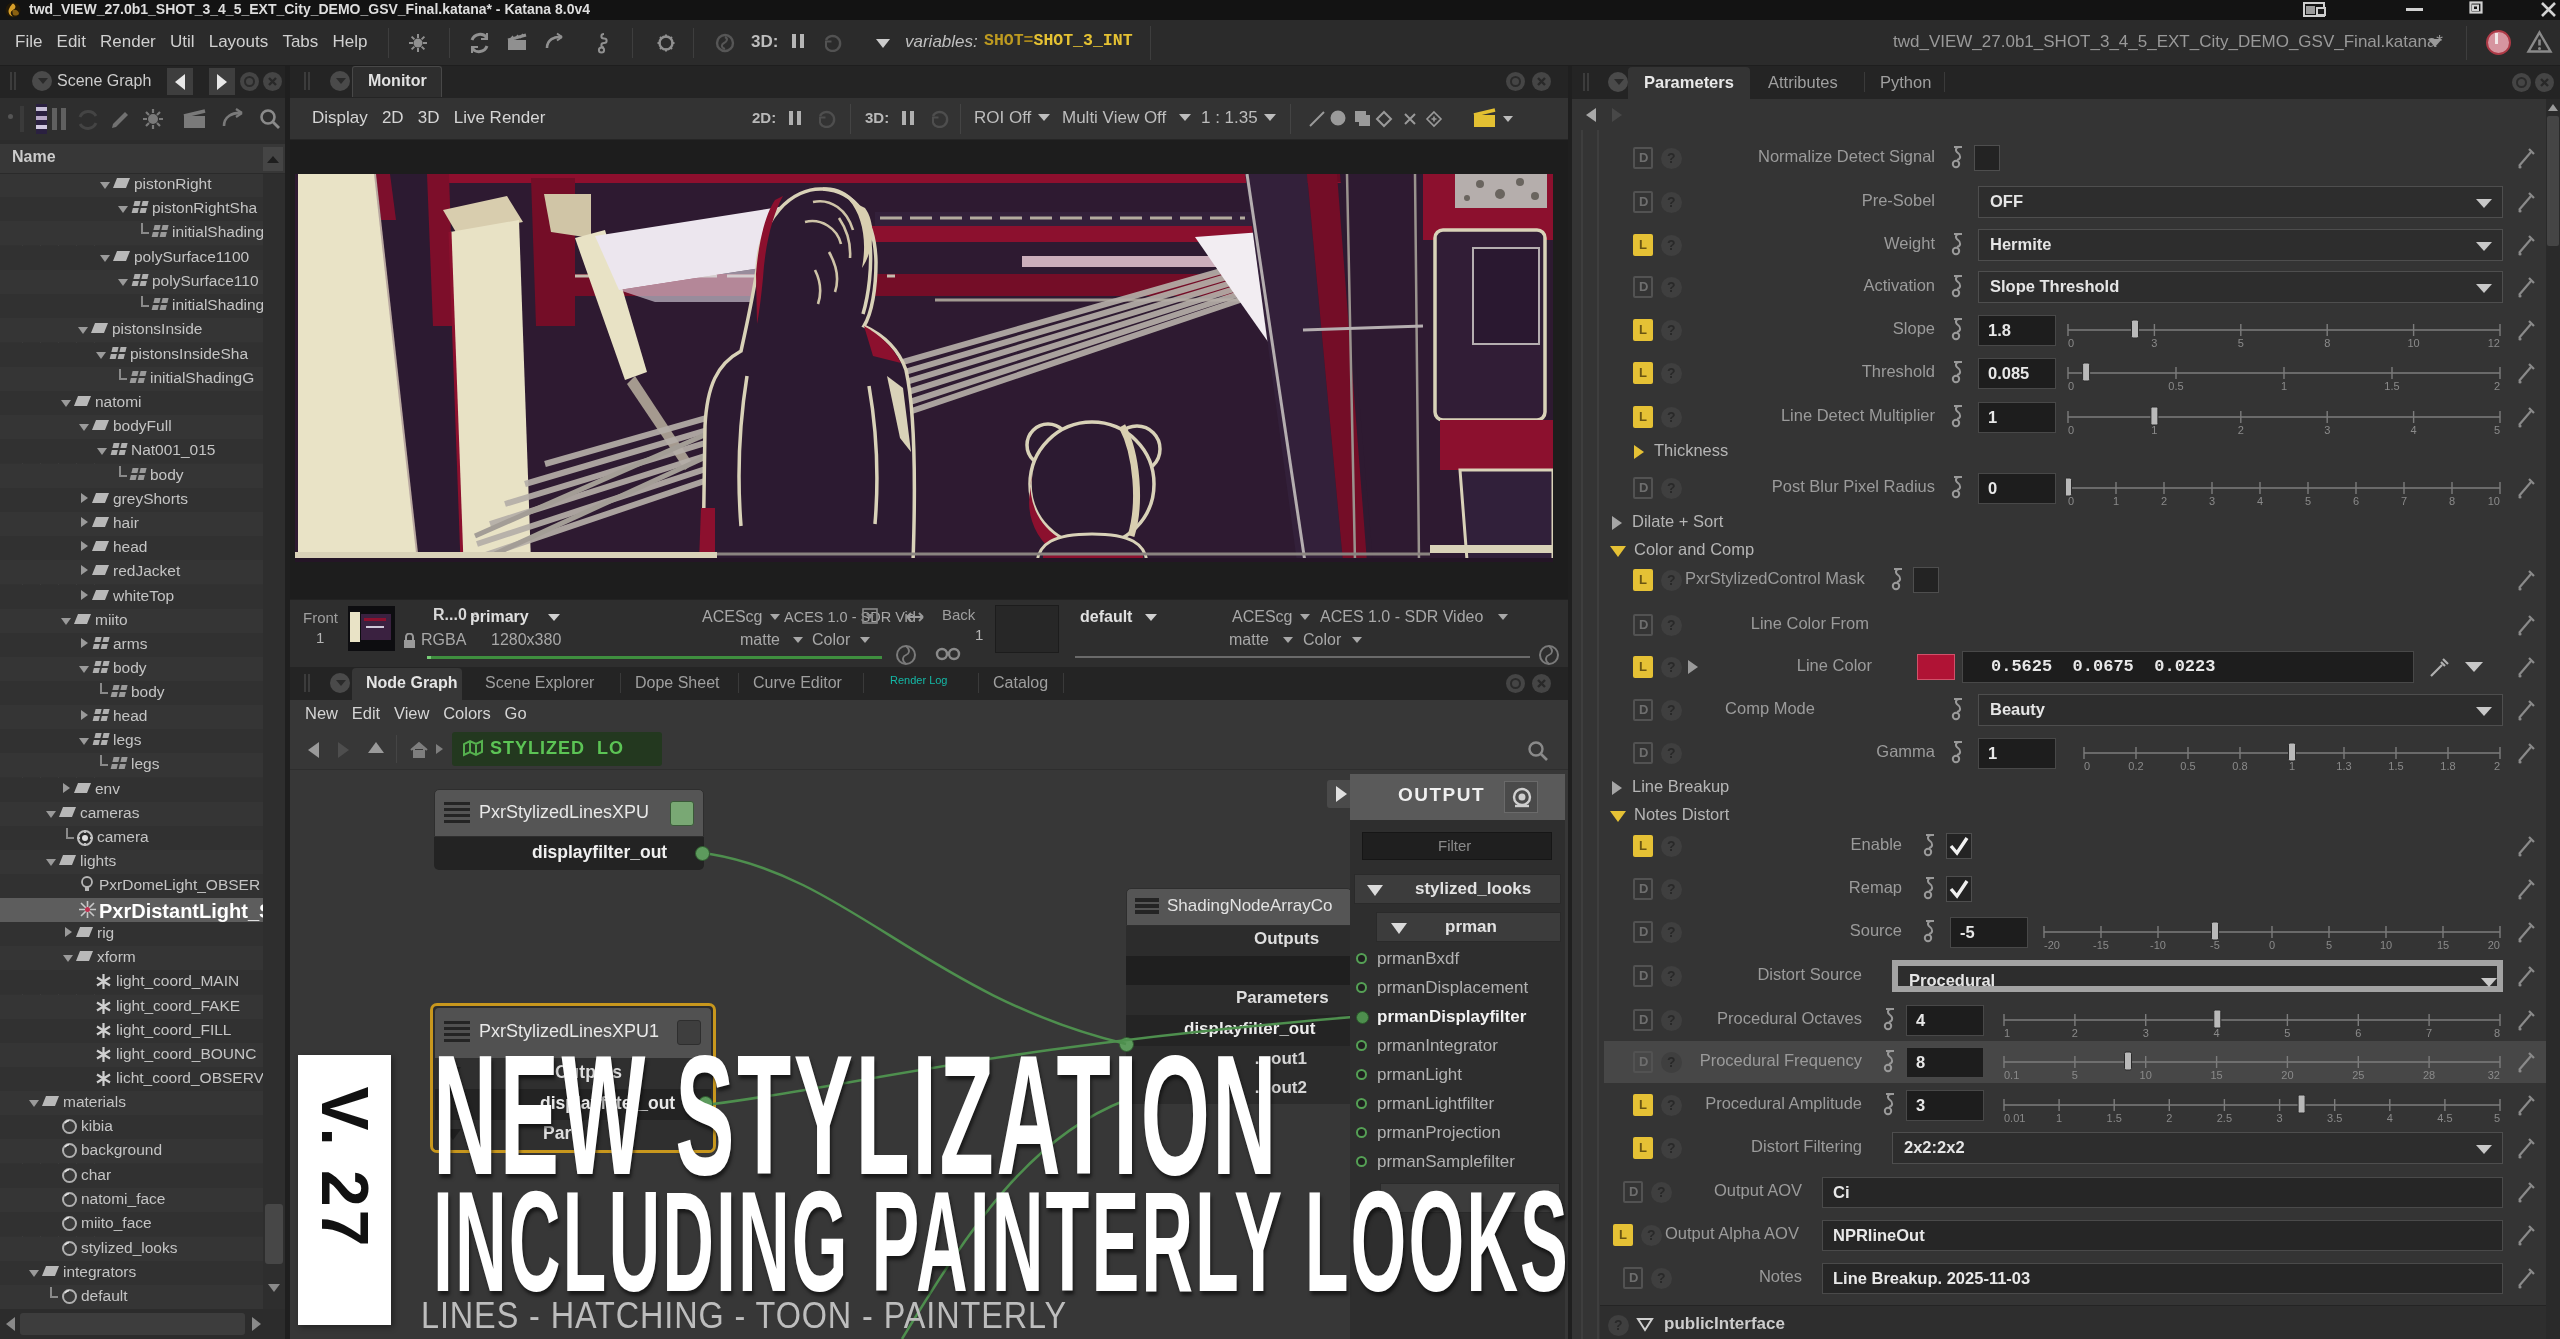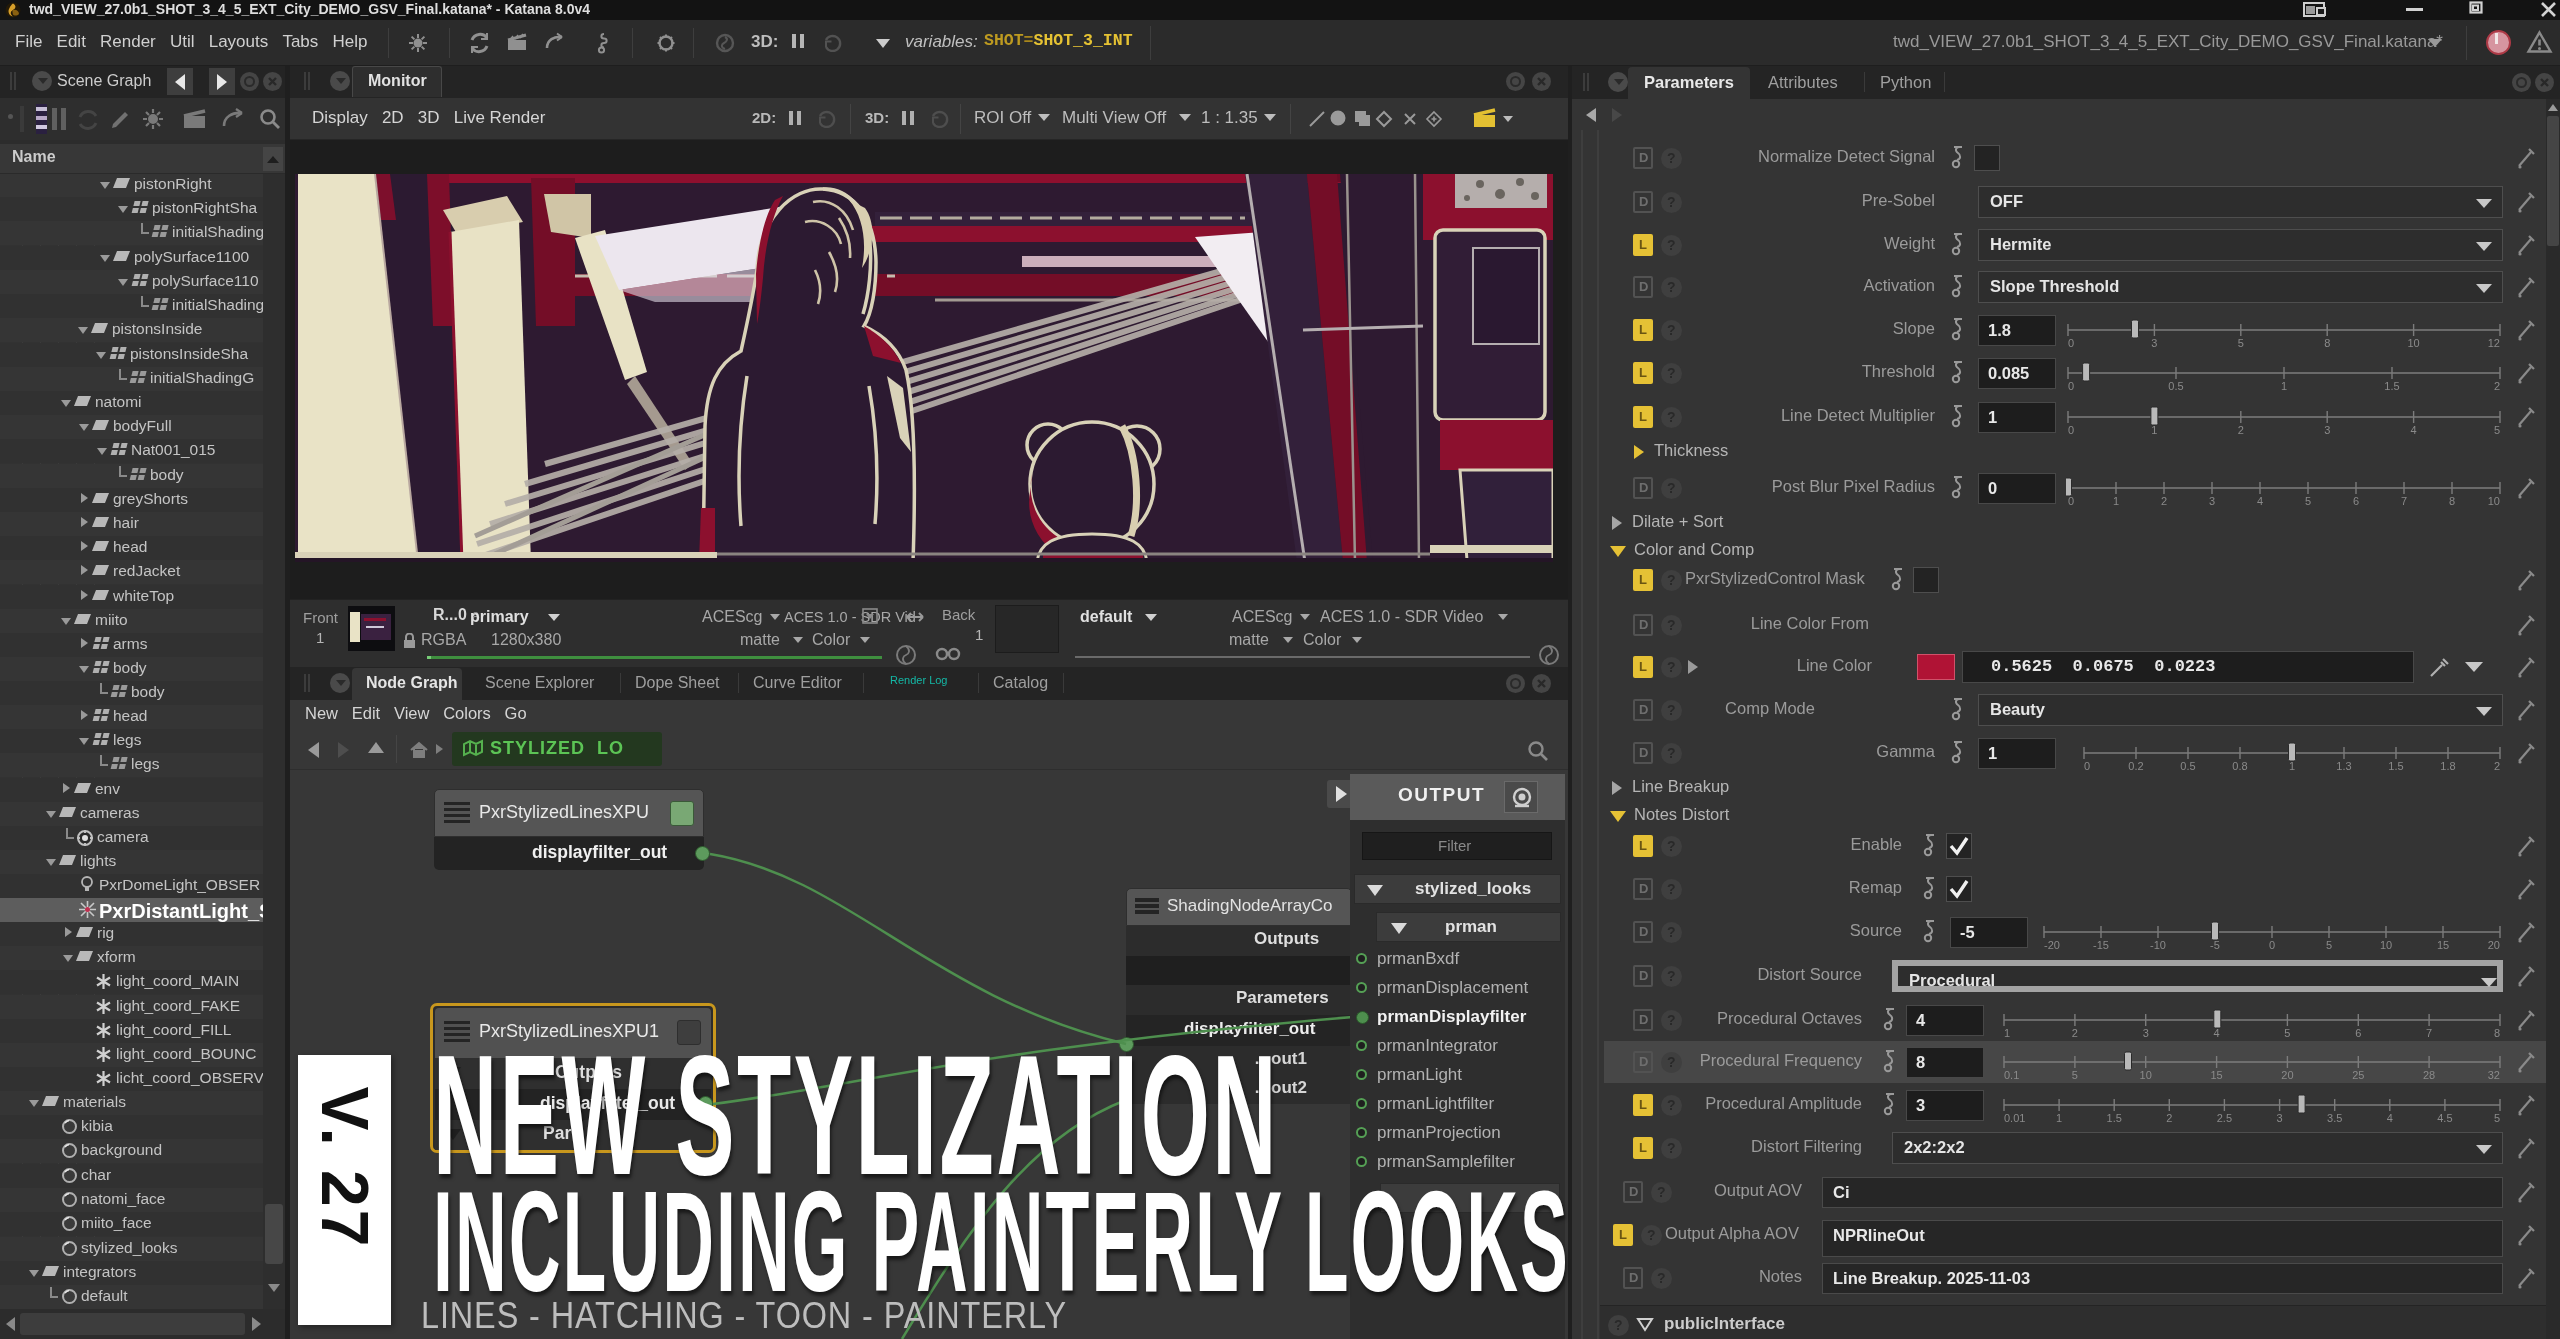--- a/index.html
+++ b/index.html
@@ -1514,7 +1514,7 @@
       <div class="txt" style="left:6px;top:2px;font-size:14px;font-weight:bold;color:#292929">?</div>
     </div>
     <div class="txt" style="left:93px;top:1158px;font-size:16.5px;color:#9b9b9b">Output Alpha AOV</div>
-    <div class="abs" style="left:250px;top:1154px;width:681px;height:37px;background:#262626;border:1px solid #4a4a4a">
+    <div class="abs" style="left:250px;top:1154px;width:681px;height:31px;background:#262626;border:1px solid #4a4a4a">
       <div class="txt" style="left:10px;top:5px;font-size:16.5px;font-weight:bold;color:#e8e8e8">NPRlineOut</div>
     </div>
     <svg class="abs" style="left:943px;top:1157px" width="22" height="24" viewBox="0 0 22 24">

